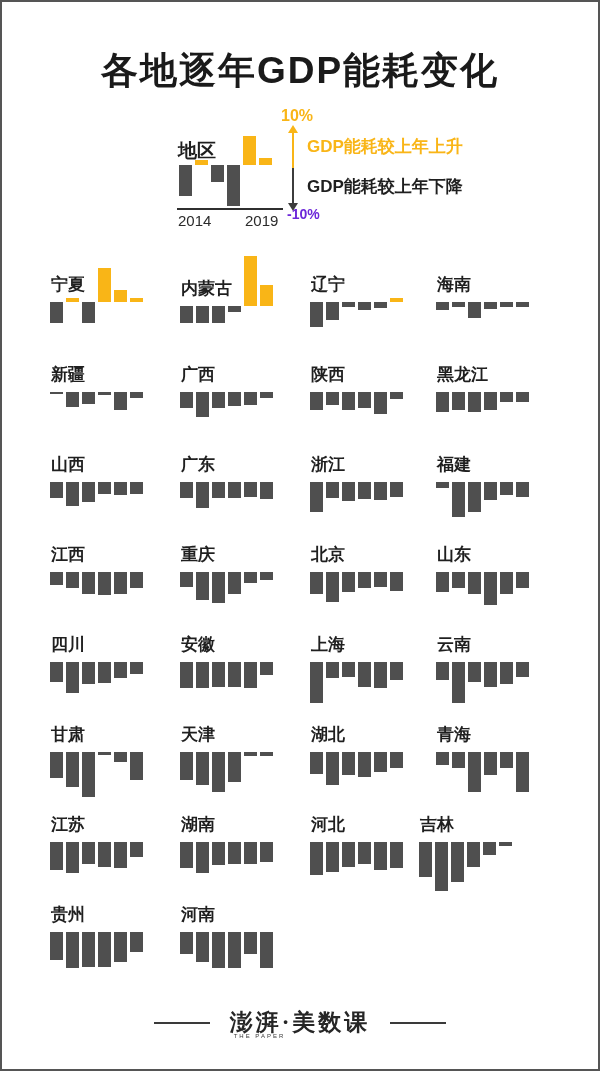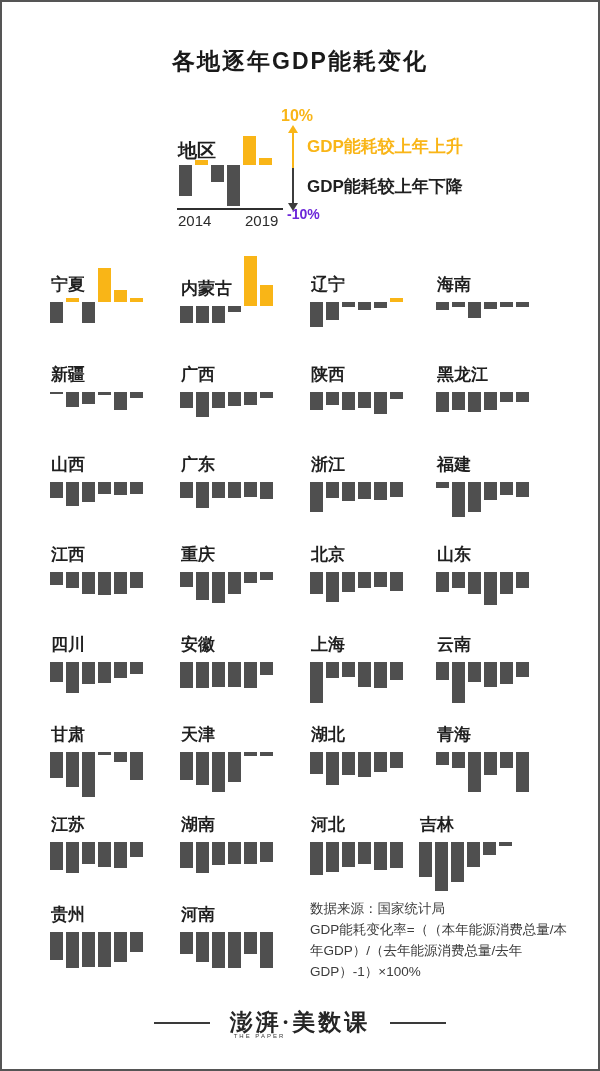--- a/index.html
+++ b/index.html
@@ -15,7 +15,7 @@
   }
   .title{
     position:absolute; top:44px; left:0; right:0;
-    text-align:center; font-size:23px; font-weight:bold;
+    text-align:center; font-size:37px; font-weight:bold;
     letter-spacing:2px; color:#1a1a1a;
   }
   

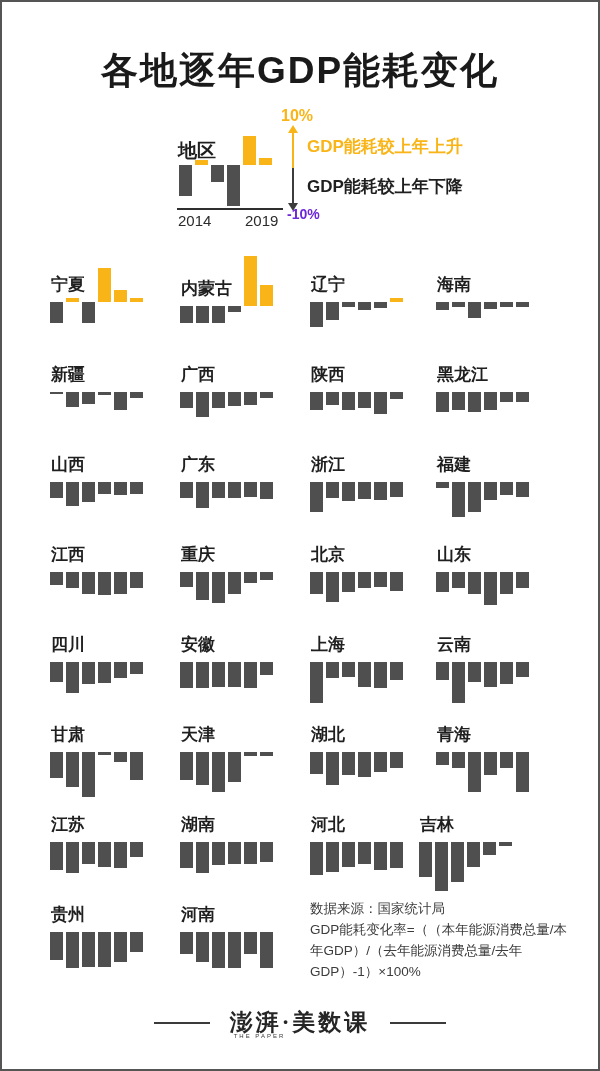--- a/index.html
+++ b/index.html
@@ -355,10 +355,6 @@
       </div>
     </div>
 
-  <div class="source">
-    <p>数据来源：国家统计局</p>
-    <p>GDP能耗变化率=（（本年能源消费总量/本年GDP）/（去年能源消费总量/去年GDP）-1）×100%</p>
-  </div>
 
   <div class="footer">
     <span class="rule"></span>

